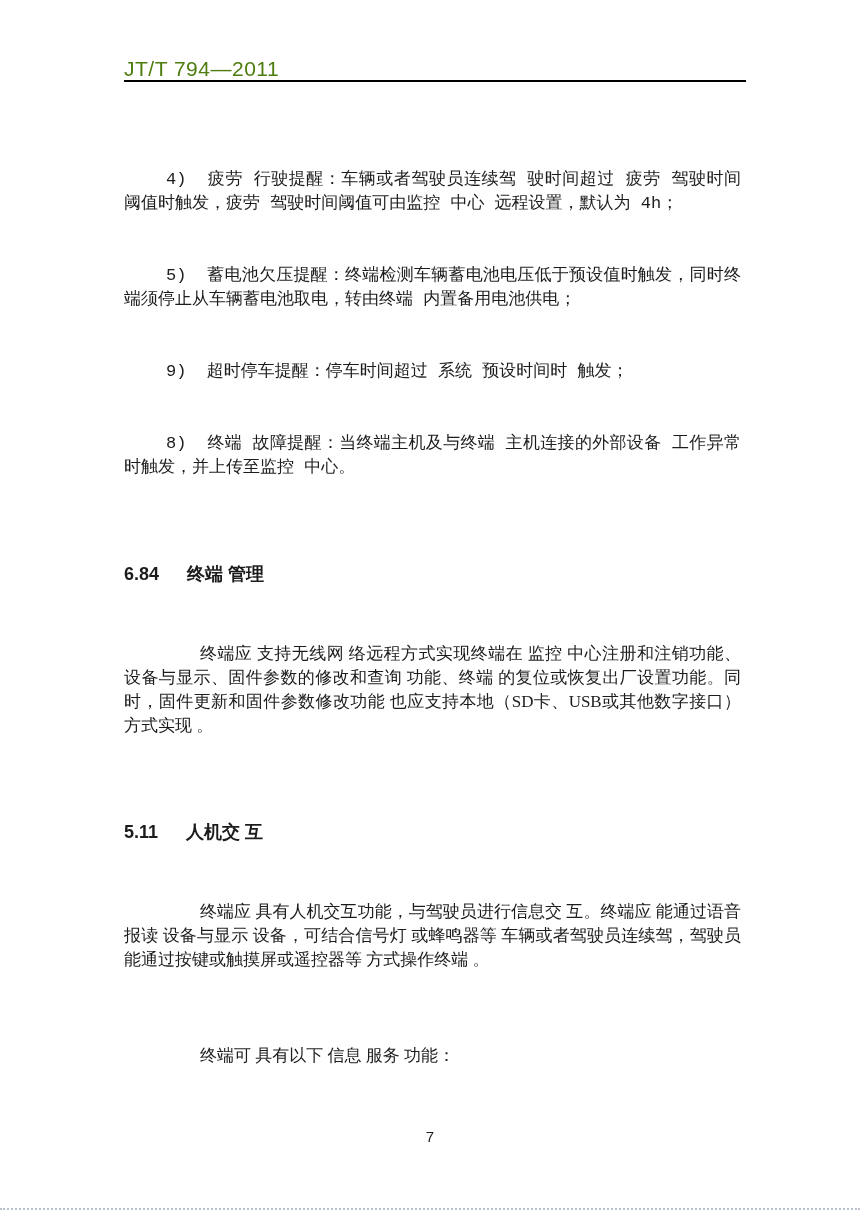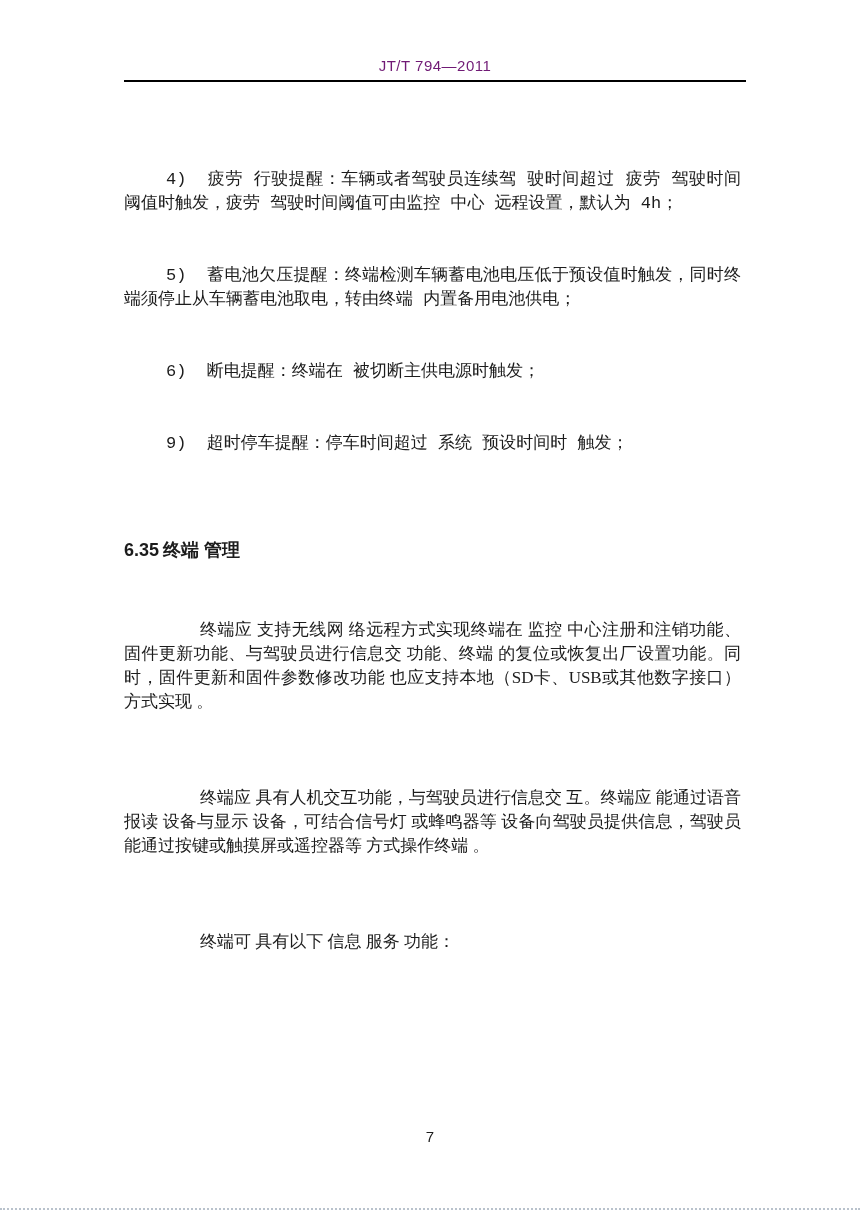--- a/index.html
+++ b/index.html
@@ -15,9 +15,9 @@
   }
   .header{
     position:absolute; top:57px; left:124px; width:622px;
-    text-align:center;
+    text-align:left;
     font-family:"Liberation Sans","DejaVu Sans",sans-serif;
-    font-size:15px; letter-spacing:0.5px; color:#701a75;
+    font-size:21px; letter-spacing:0.5px; color:#4d7c0f;
   }
   .rule{
     position:absolute; top:80px; left:124px; width:622px; height:0;

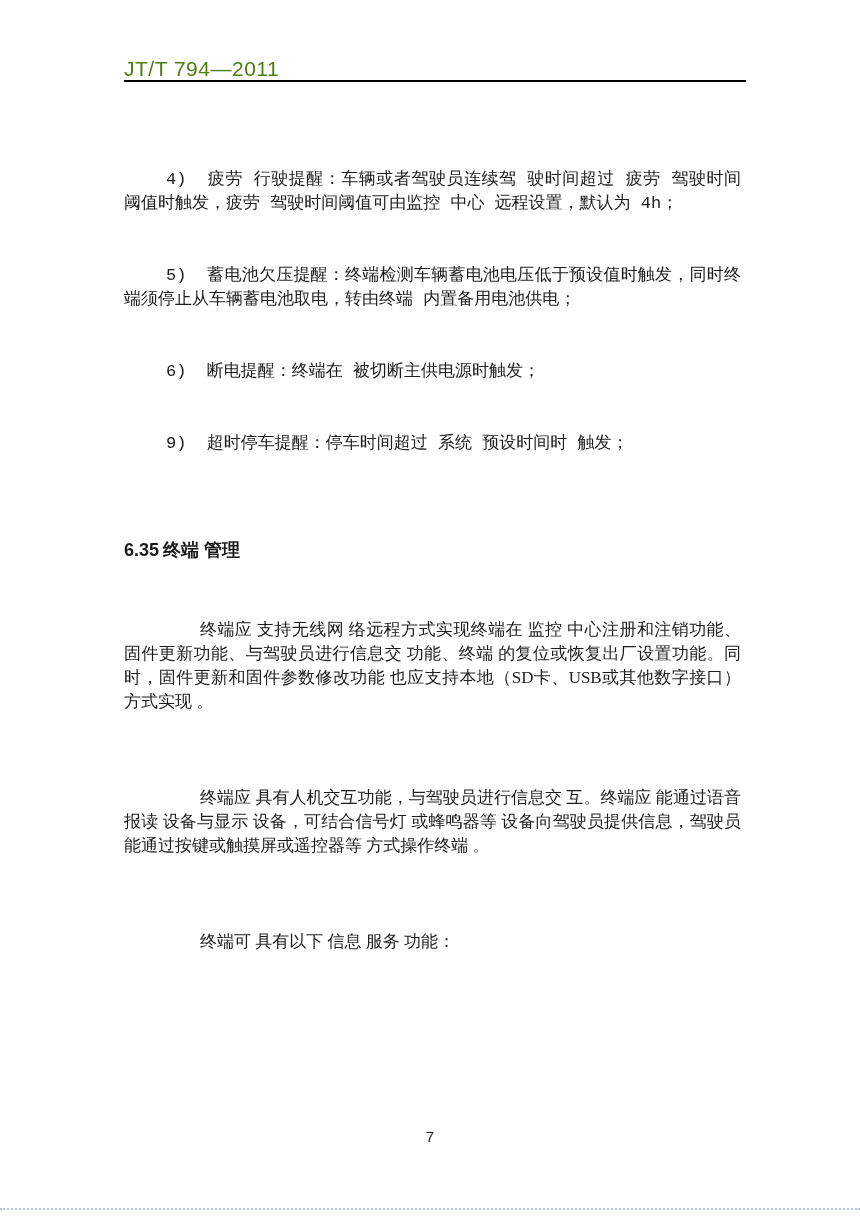--- a/index.html
+++ b/index.html
@@ -62,7 +62,6 @@
 
     <p class="li">4)  疲劳 行驶提醒：车辆或者驾驶员连续驾 驶时间超过 疲劳 驾驶时间 阈值时触发，疲劳 驾驶时间阈值可由监控 中心 远程设置，默认为 4h；</p>
     <p class="li">5)  蓄电池欠压提醒：终端检测车辆蓄电池电压低于预设值时触发，同时终端须停止从车辆蓄电池取电，转由终端 内置备用电池供电；</p>
-    <p class="li">6)  断电提醒：终端在 被切断主供电源时触发；</p>
     <p class="li">9)  超时停车提醒：停车时间超过 系统 预设时间时 触发；</p>
 
     <h2 class="sec"><span class="sec-num">6.35</span><span class="sec-title">终端 管理</span></h2>

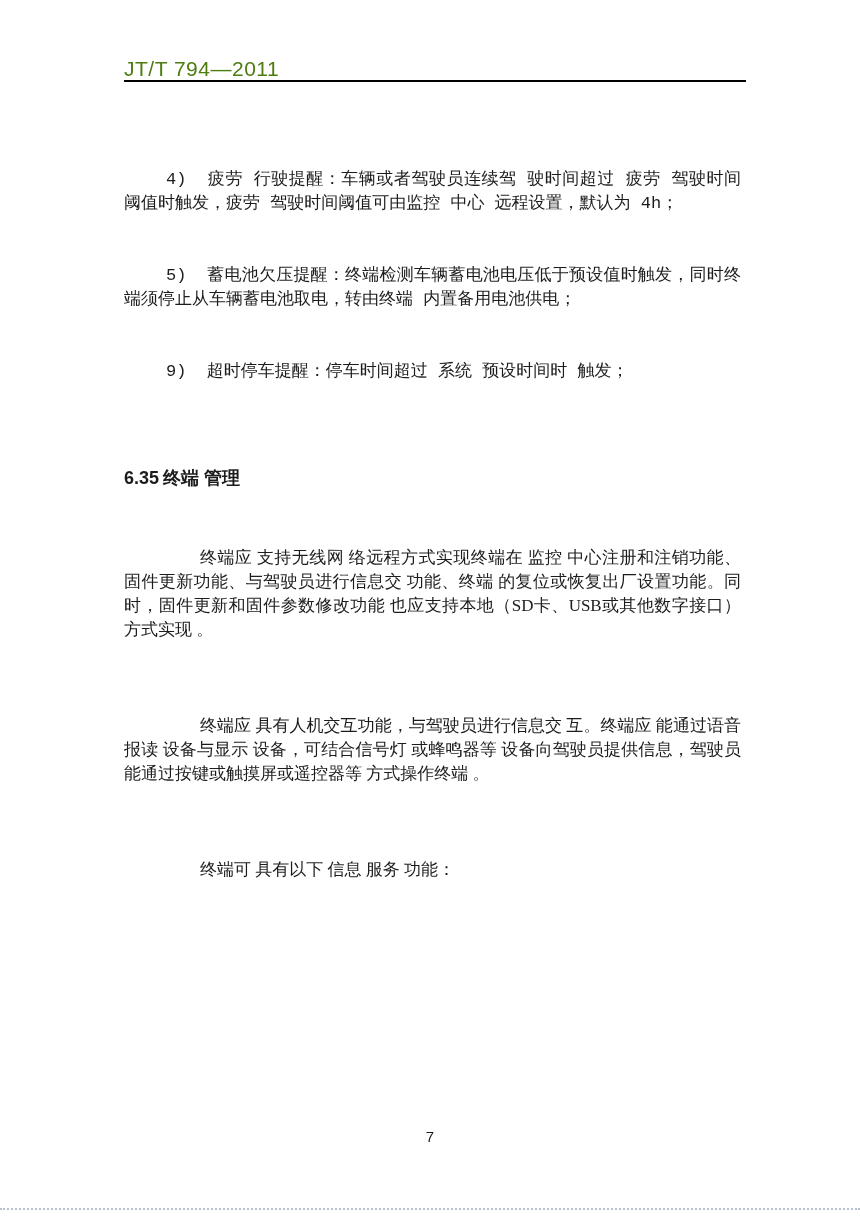--- a/index.html
+++ b/index.html
@@ -63,6 +63,7 @@
     <p class="li">4)  疲劳 行驶提醒：车辆或者驾驶员连续驾 驶时间超过 疲劳 驾驶时间 阈值时触发，疲劳 驾驶时间阈值可由监控 中心 远程设置，默认为 4h；</p>
     <p class="li">5)  蓄电池欠压提醒：终端检测车辆蓄电池电压低于预设值时触发，同时终端须停止从车辆蓄电池取电，转由终端 内置备用电池供电；</p>
     <p class="li">9)  超时停车提醒：停车时间超过 系统 预设时间时 触发；</p>
+    <p class="li">8)  终端 故障提醒：当终端主机及与终端 主机连接的外部设备 工作异常时触发，并上传至监控 中心。</p>
 
     <h2 class="sec"><span class="sec-num">6.35</span><span class="sec-title">终端 管理</span></h2>
     <p class="para">终端应 支持无线网 络远程方式实现终端在 监控 中心注册和注销功能、固件更新功能、与驾驶员进行信息交 功能、终端 的复位或恢复出厂设置功能。同时，固件更新和固件参数修改功能 也应支持本地（SD卡、USB或其他数字接口）方式实现 。</p>

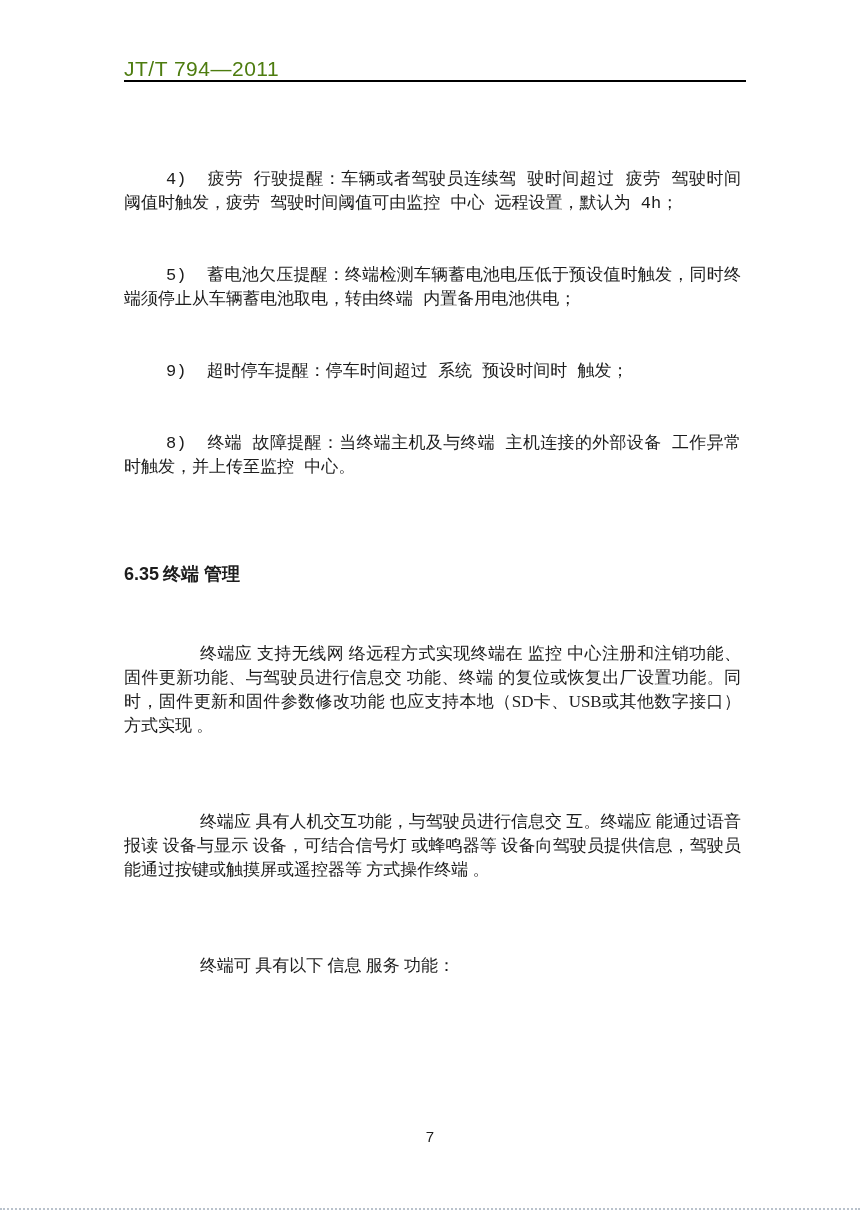--- a/index.html
+++ b/index.html
@@ -65,7 +65,7 @@
     <p class="li">9)  超时停车提醒：停车时间超过 系统 预设时间时 触发；</p>
     <p class="li">8)  终端 故障提醒：当终端主机及与终端 主机连接的外部设备 工作异常时触发，并上传至监控 中心。</p>
 
-    <h2 class="sec"><span class="sec-num">6.35</span><span class="sec-title">终端 管理</span></h2>
+    <h2 class="sec"><span class="sec-num">6.84</span><span class="sec-title">终端 管理</span></h2>
     <p class="para">终端应 支持无线网 络远程方式实现终端在 监控 中心注册和注销功能、固件更新功能、与驾驶员进行信息交 功能、终端 的复位或恢复出厂设置功能。同时，固件更新和固件参数修改功能 也应支持本地（SD卡、USB或其他数字接口）方式实现 。</p>
 
     <p class="para">终端应 具有人机交互功能，与驾驶员进行信息交 互。终端应 能通过语音报读 设备与显示 设备，可结合信号灯 或蜂鸣器等 设备向驾驶员提供信息，驾驶员能通过按键或触摸屏或遥控器等 方式操作终端 。</p>

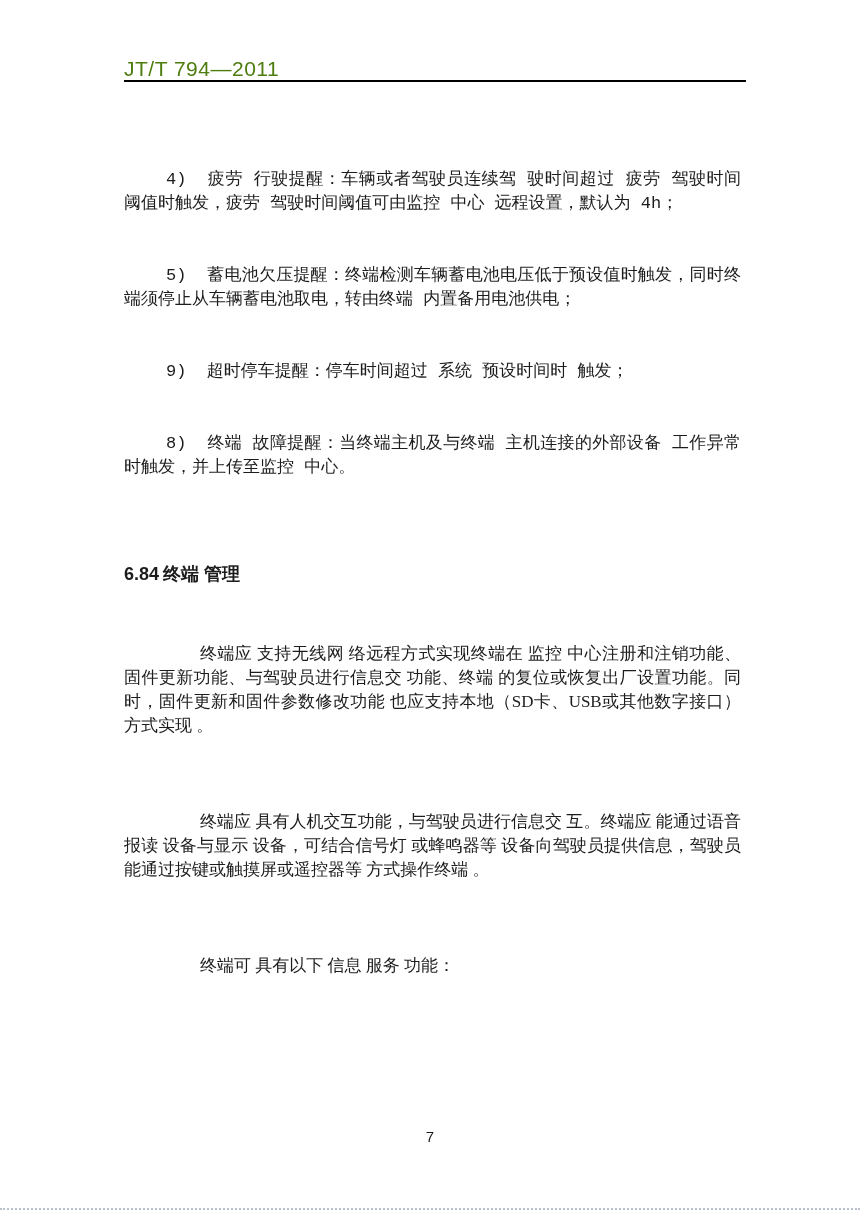--- a/index.html
+++ b/index.html
@@ -37,7 +37,7 @@
     white-space:pre-wrap;
   }
   .sec-num{font-family:"Liberation Sans","DejaVu Sans",sans-serif;}
-  .sec-title{margin-left:4px;}
+  .sec-title{margin-left:28px;}
   .footer{
     position:absolute; top:1128px; left:0; width:860px;
     text-align:center; font-size:15px;

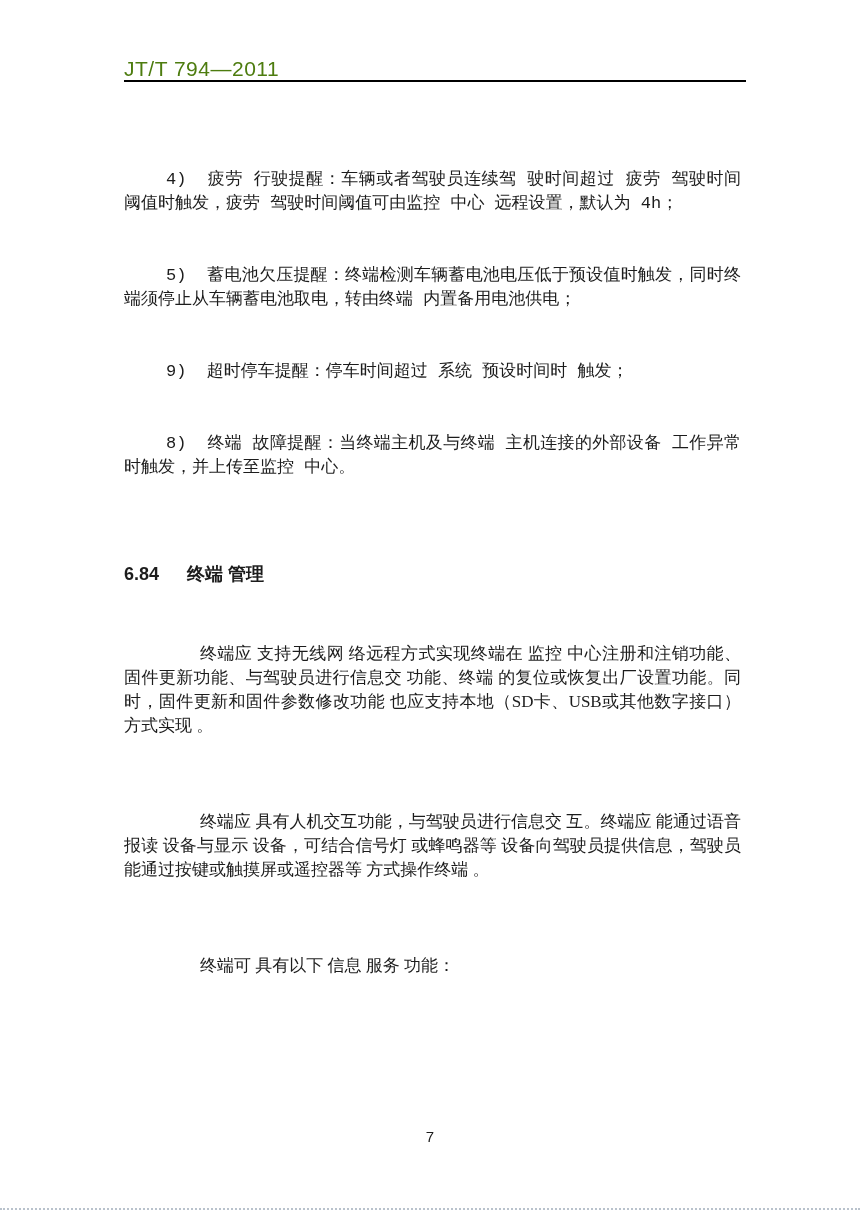--- a/index.html
+++ b/index.html
@@ -66,7 +66,7 @@
     <p class="li">8)  终端 故障提醒：当终端主机及与终端 主机连接的外部设备 工作异常时触发，并上传至监控 中心。</p>
 
     <h2 class="sec"><span class="sec-num">6.84</span><span class="sec-title">终端 管理</span></h2>
-    <p class="para">终端应 支持无线网 络远程方式实现终端在 监控 中心注册和注销功能、固件更新功能、与驾驶员进行信息交 功能、终端 的复位或恢复出厂设置功能。同时，固件更新和固件参数修改功能 也应支持本地（SD卡、USB或其他数字接口）方式实现 。</p>
+    <p class="para">终端应 支持无线网 络远程方式实现终端在 监控 中心注册和注销功能、设备与显示、固件参数的修改和查询 功能、终端 的复位或恢复出厂设置功能。同时，固件更新和固件参数修改功能 也应支持本地（SD卡、USB或其他数字接口）方式实现 。</p>
 
     <p class="para">终端应 具有人机交互功能，与驾驶员进行信息交 互。终端应 能通过语音报读 设备与显示 设备，可结合信号灯 或蜂鸣器等 设备向驾驶员提供信息，驾驶员能通过按键或触摸屏或遥控器等 方式操作终端 。</p>
 

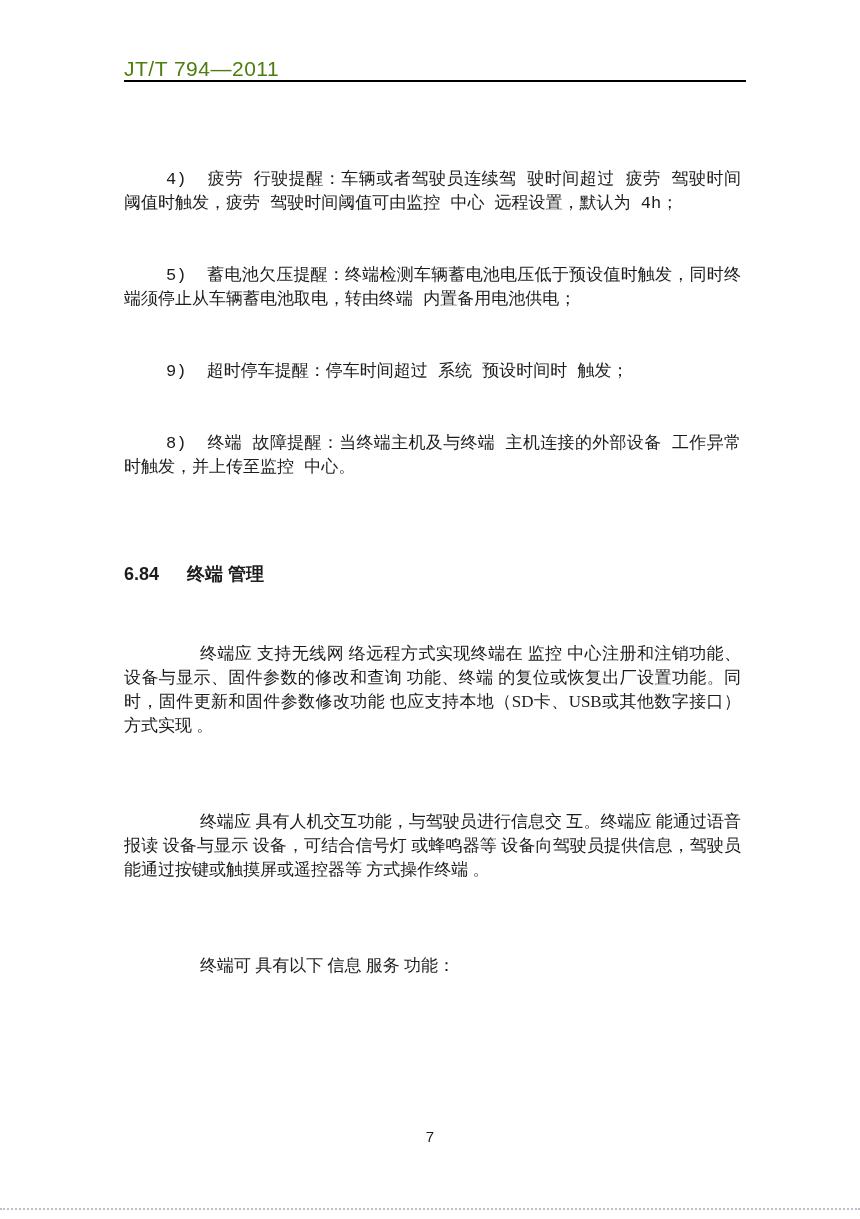--- a/index.html
+++ b/index.html
@@ -68,6 +68,7 @@
     <h2 class="sec"><span class="sec-num">6.84</span><span class="sec-title">终端 管理</span></h2>
     <p class="para">终端应 支持无线网 络远程方式实现终端在 监控 中心注册和注销功能、设备与显示、固件参数的修改和查询 功能、终端 的复位或恢复出厂设置功能。同时，固件更新和固件参数修改功能 也应支持本地（SD卡、USB或其他数字接口）方式实现 。</p>
 
+    <h2 class="sec"><span class="sec-num">5.11</span><span class="sec-title">人机交 互</span></h2>
     <p class="para">终端应 具有人机交互功能，与驾驶员进行信息交 互。终端应 能通过语音报读 设备与显示 设备，可结合信号灯 或蜂鸣器等 设备向驾驶员提供信息，驾驶员能通过按键或触摸屏或遥控器等 方式操作终端 。</p>
 
     <p class="para">终端可 具有以下 信息 服务 功能：</p>

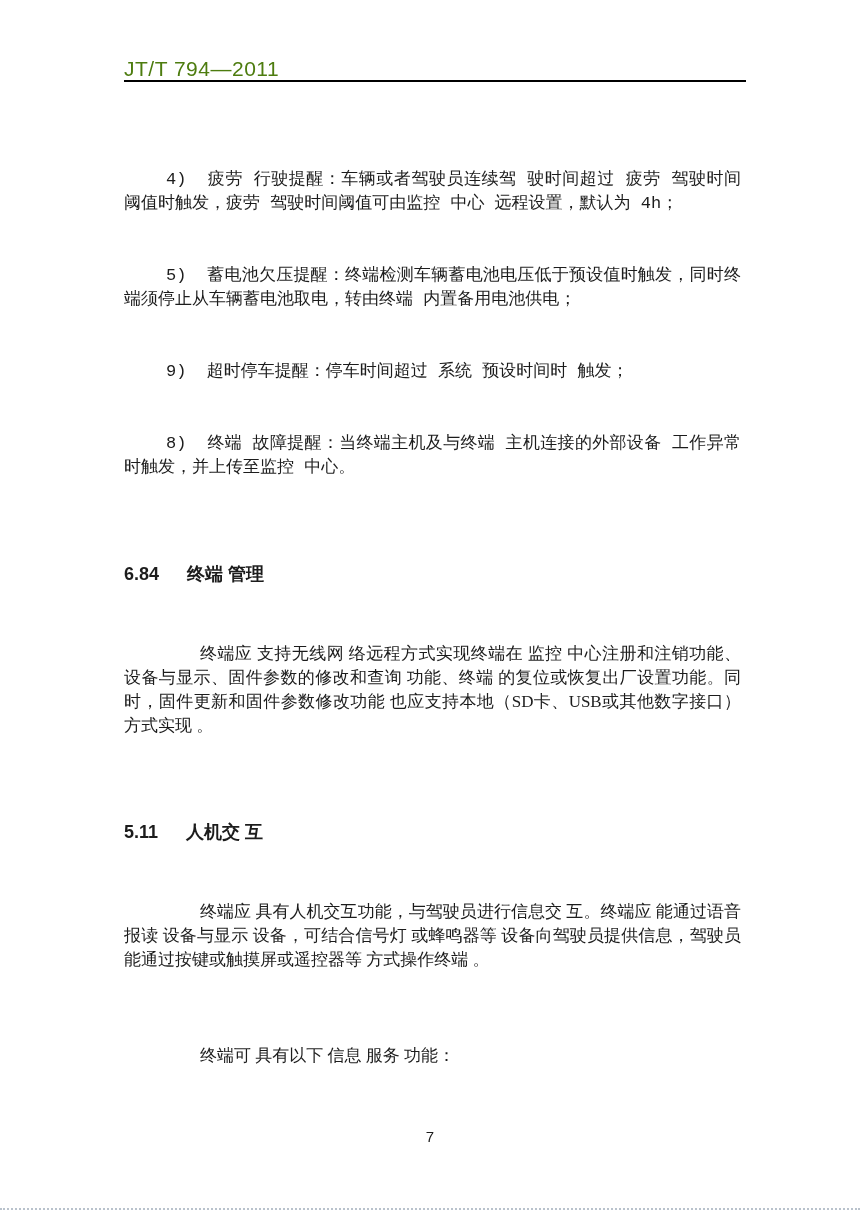--- a/index.html
+++ b/index.html
@@ -69,7 +69,7 @@
     <p class="para">终端应 支持无线网 络远程方式实现终端在 监控 中心注册和注销功能、设备与显示、固件参数的修改和查询 功能、终端 的复位或恢复出厂设置功能。同时，固件更新和固件参数修改功能 也应支持本地（SD卡、USB或其他数字接口）方式实现 。</p>
 
     <h2 class="sec"><span class="sec-num">5.11</span><span class="sec-title">人机交 互</span></h2>
-    <p class="para">终端应 具有人机交互功能，与驾驶员进行信息交 互。终端应 能通过语音报读 设备与显示 设备，可结合信号灯 或蜂鸣器等 设备向驾驶员提供信息，驾驶员能通过按键或触摸屏或遥控器等 方式操作终端 。</p>
+    <p class="para">终端应 具有人机交互功能，与驾驶员进行信息交 互。终端应 能通过语音报读 设备与显示 设备，可结合信号灯 或蜂鸣器等 车辆或者驾驶员连续驾，驾驶员能通过按键或触摸屏或遥控器等 方式操作终端 。</p>
 
     <p class="para">终端可 具有以下 信息 服务 功能：</p>
     

